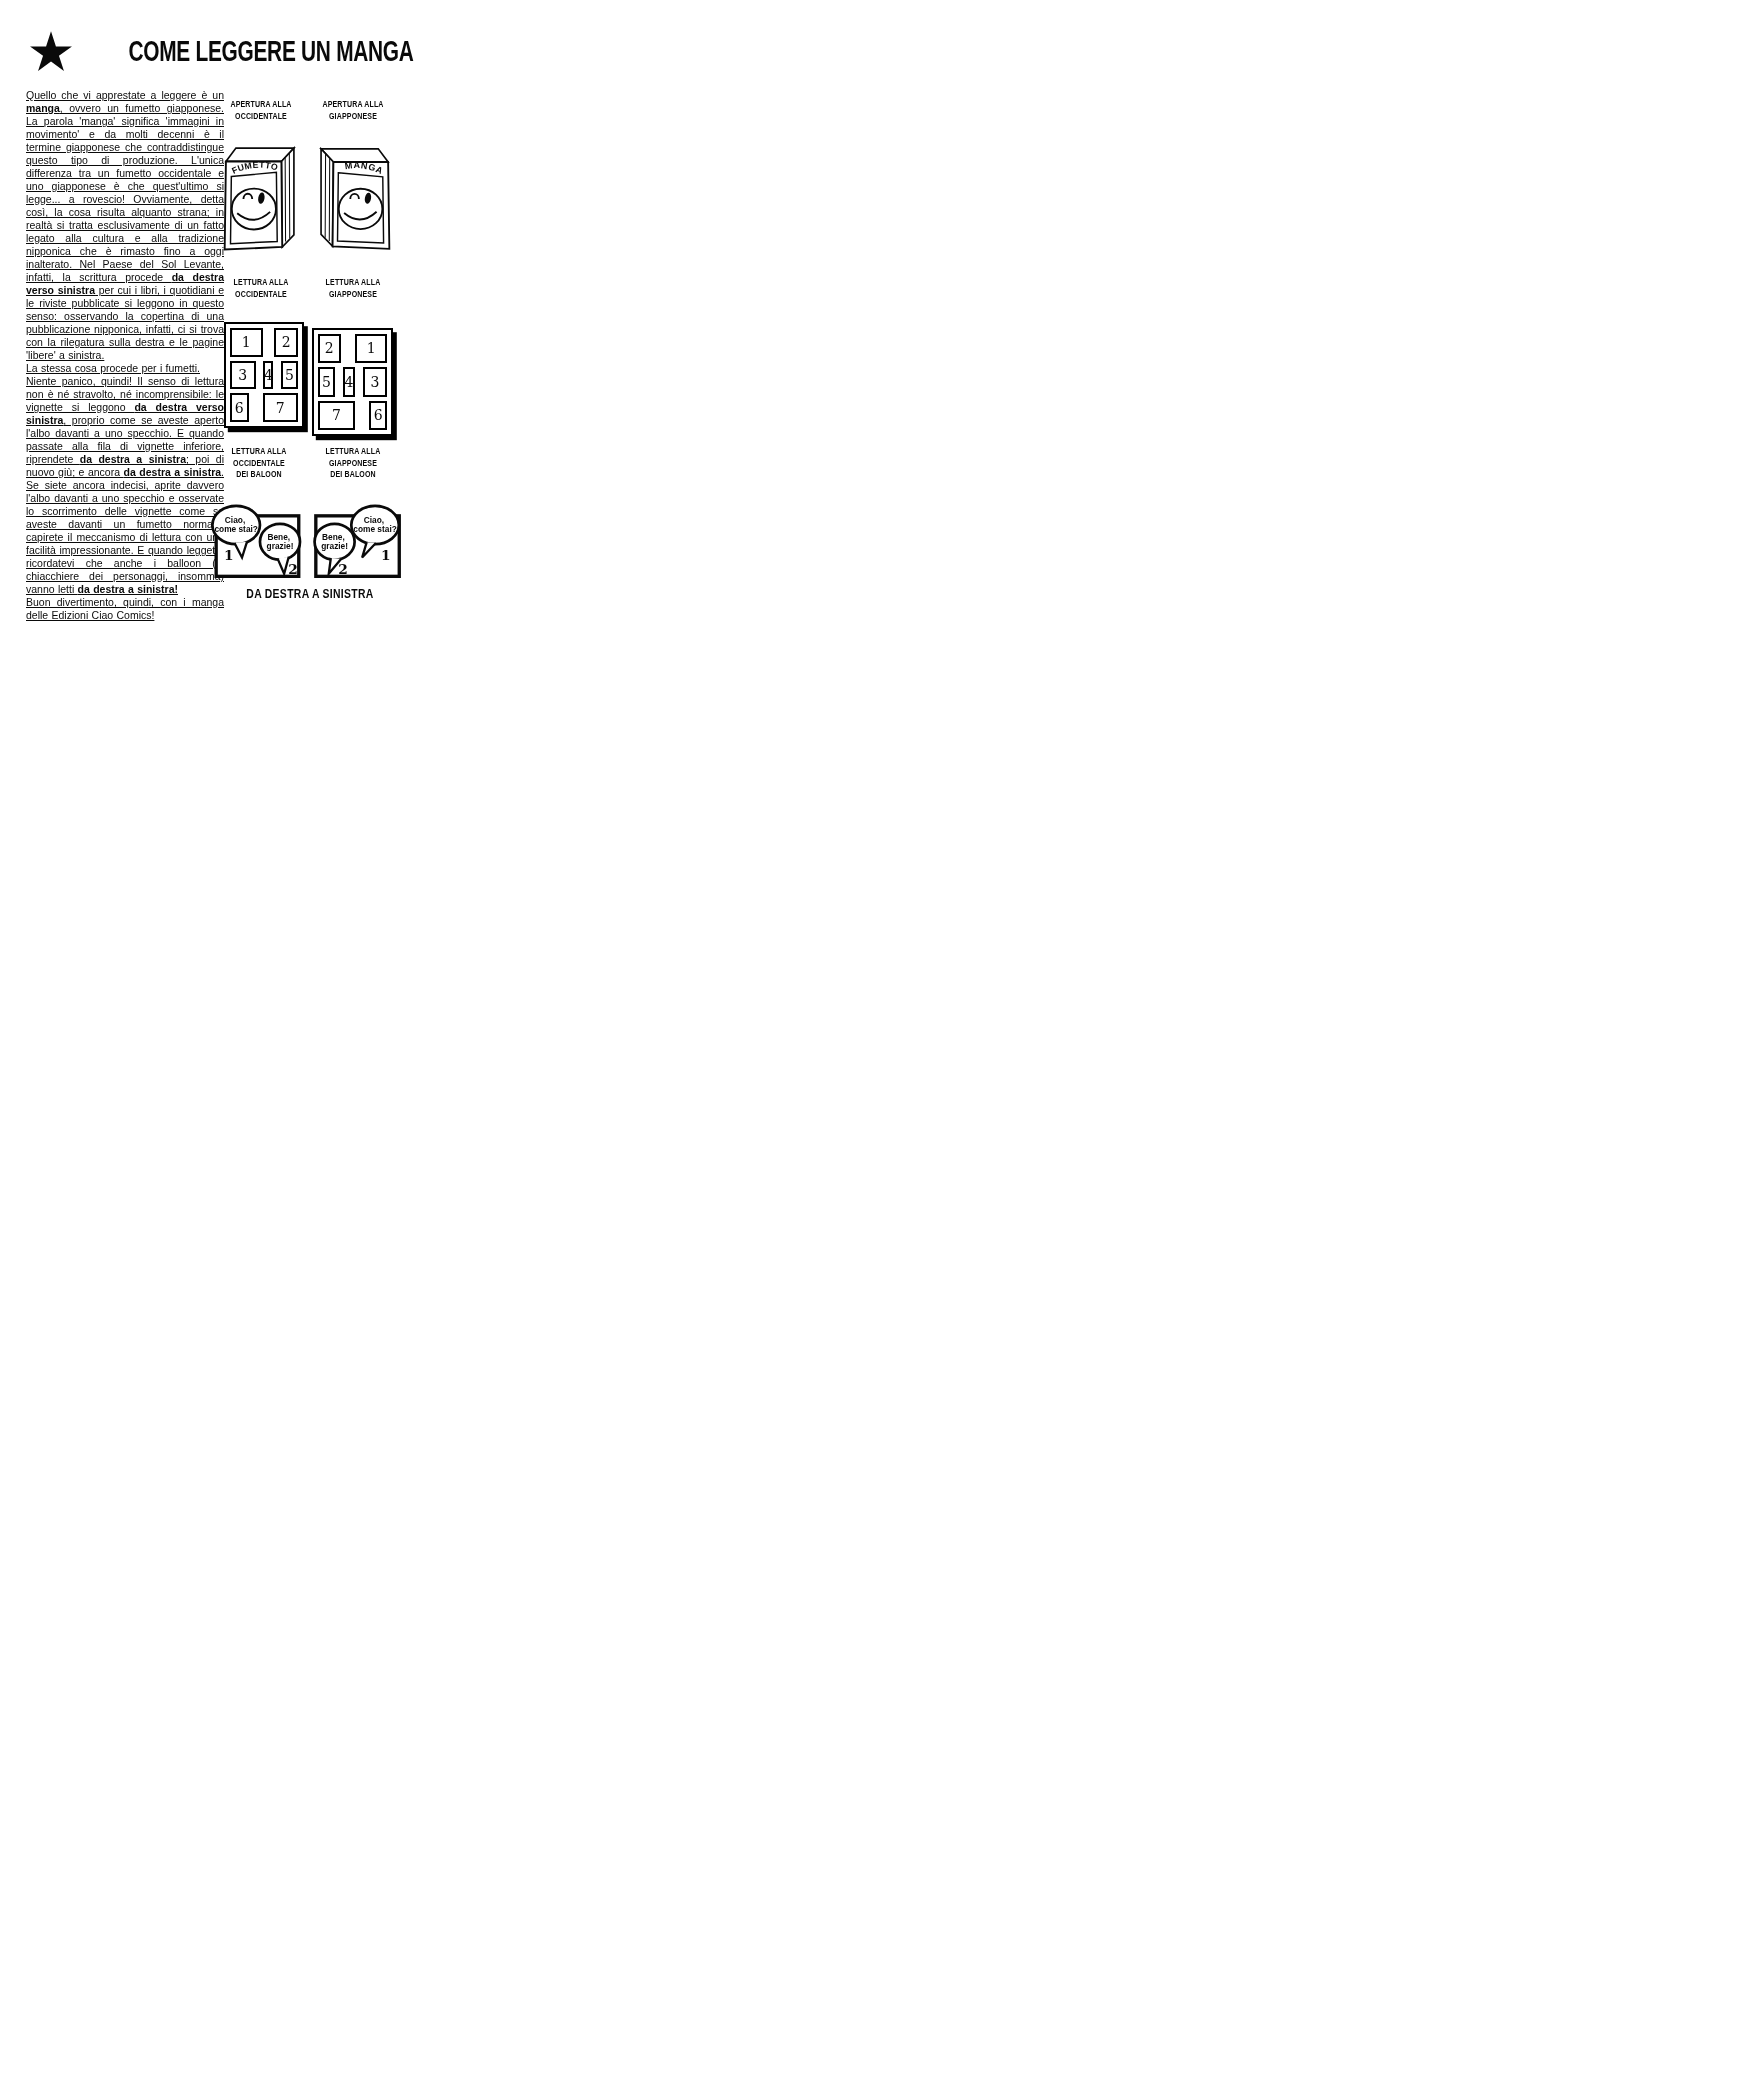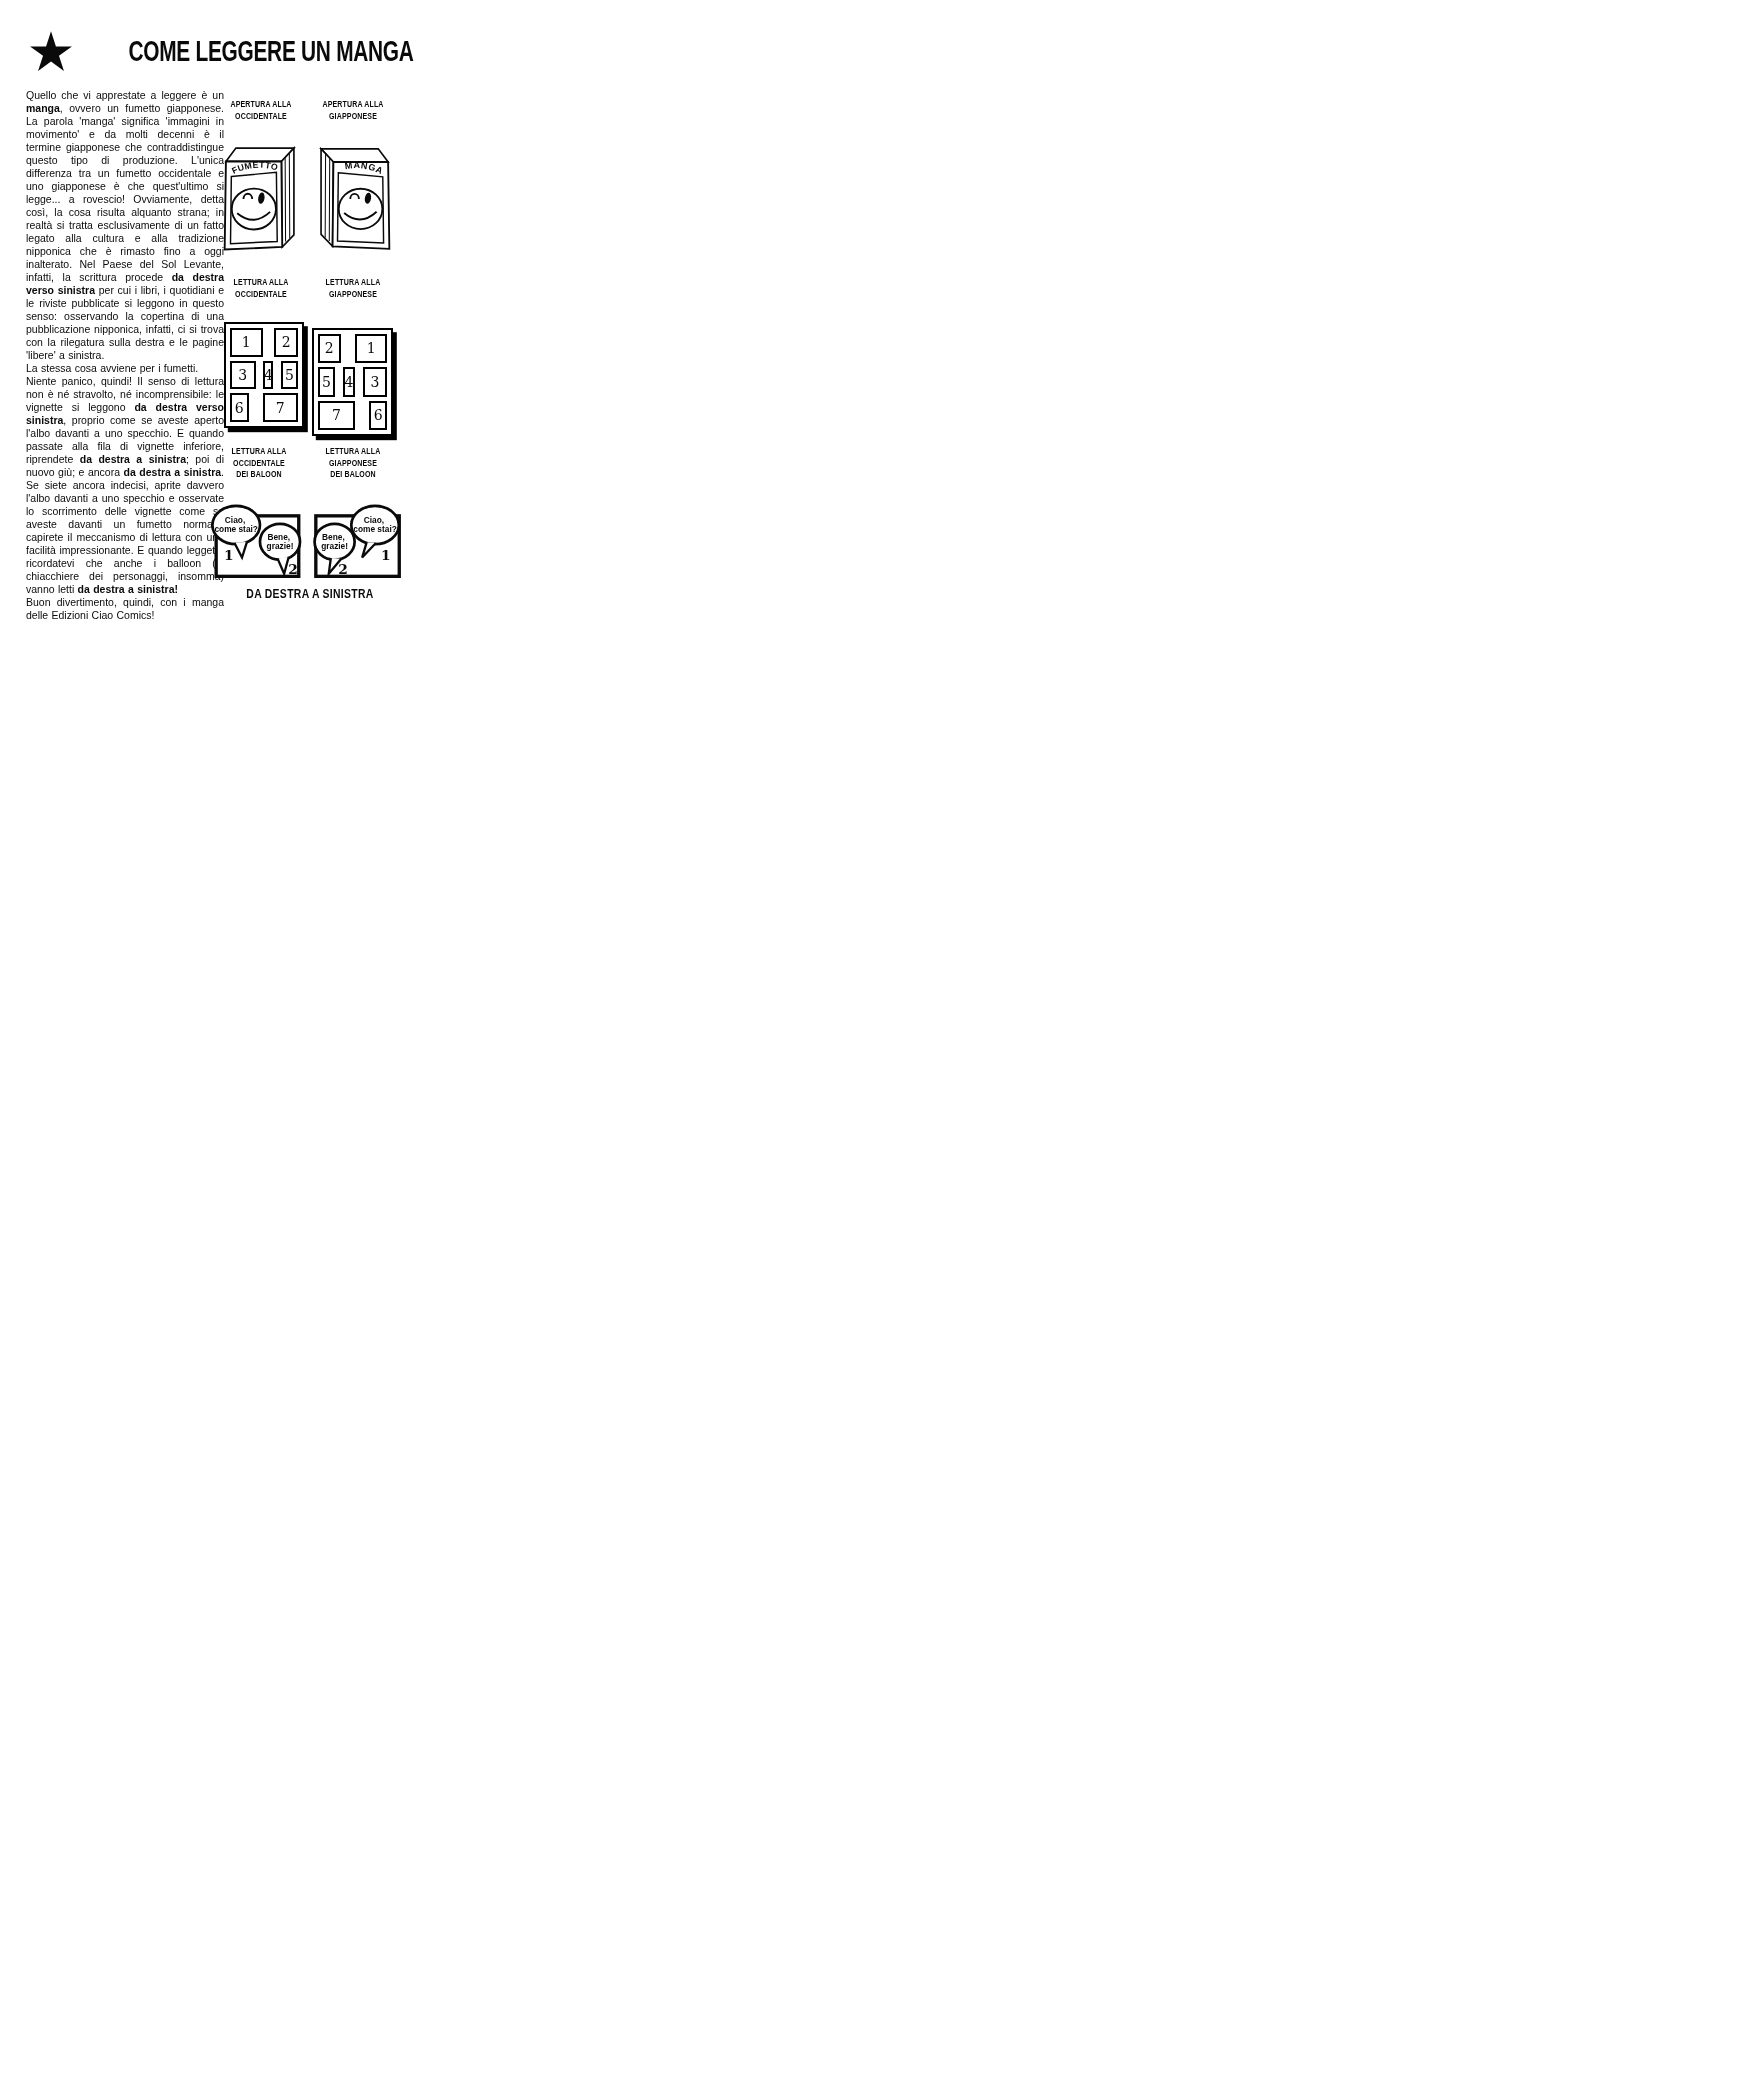--- a/index.html
+++ b/index.html
@@ -24,7 +24,7 @@
   
   .intro{
     position:absolute;left:26px;top:89px;width:198px;
-    font-size:10.5px;line-height:13px;word-spacing:0.4px;
+    font-size:10.5px;line-height:13px;word-spacing:0.4px;text-decoration:underline;
   }
   .intro .para{text-align:justify;margin:0;}
   .intro b{font-weight:700;}

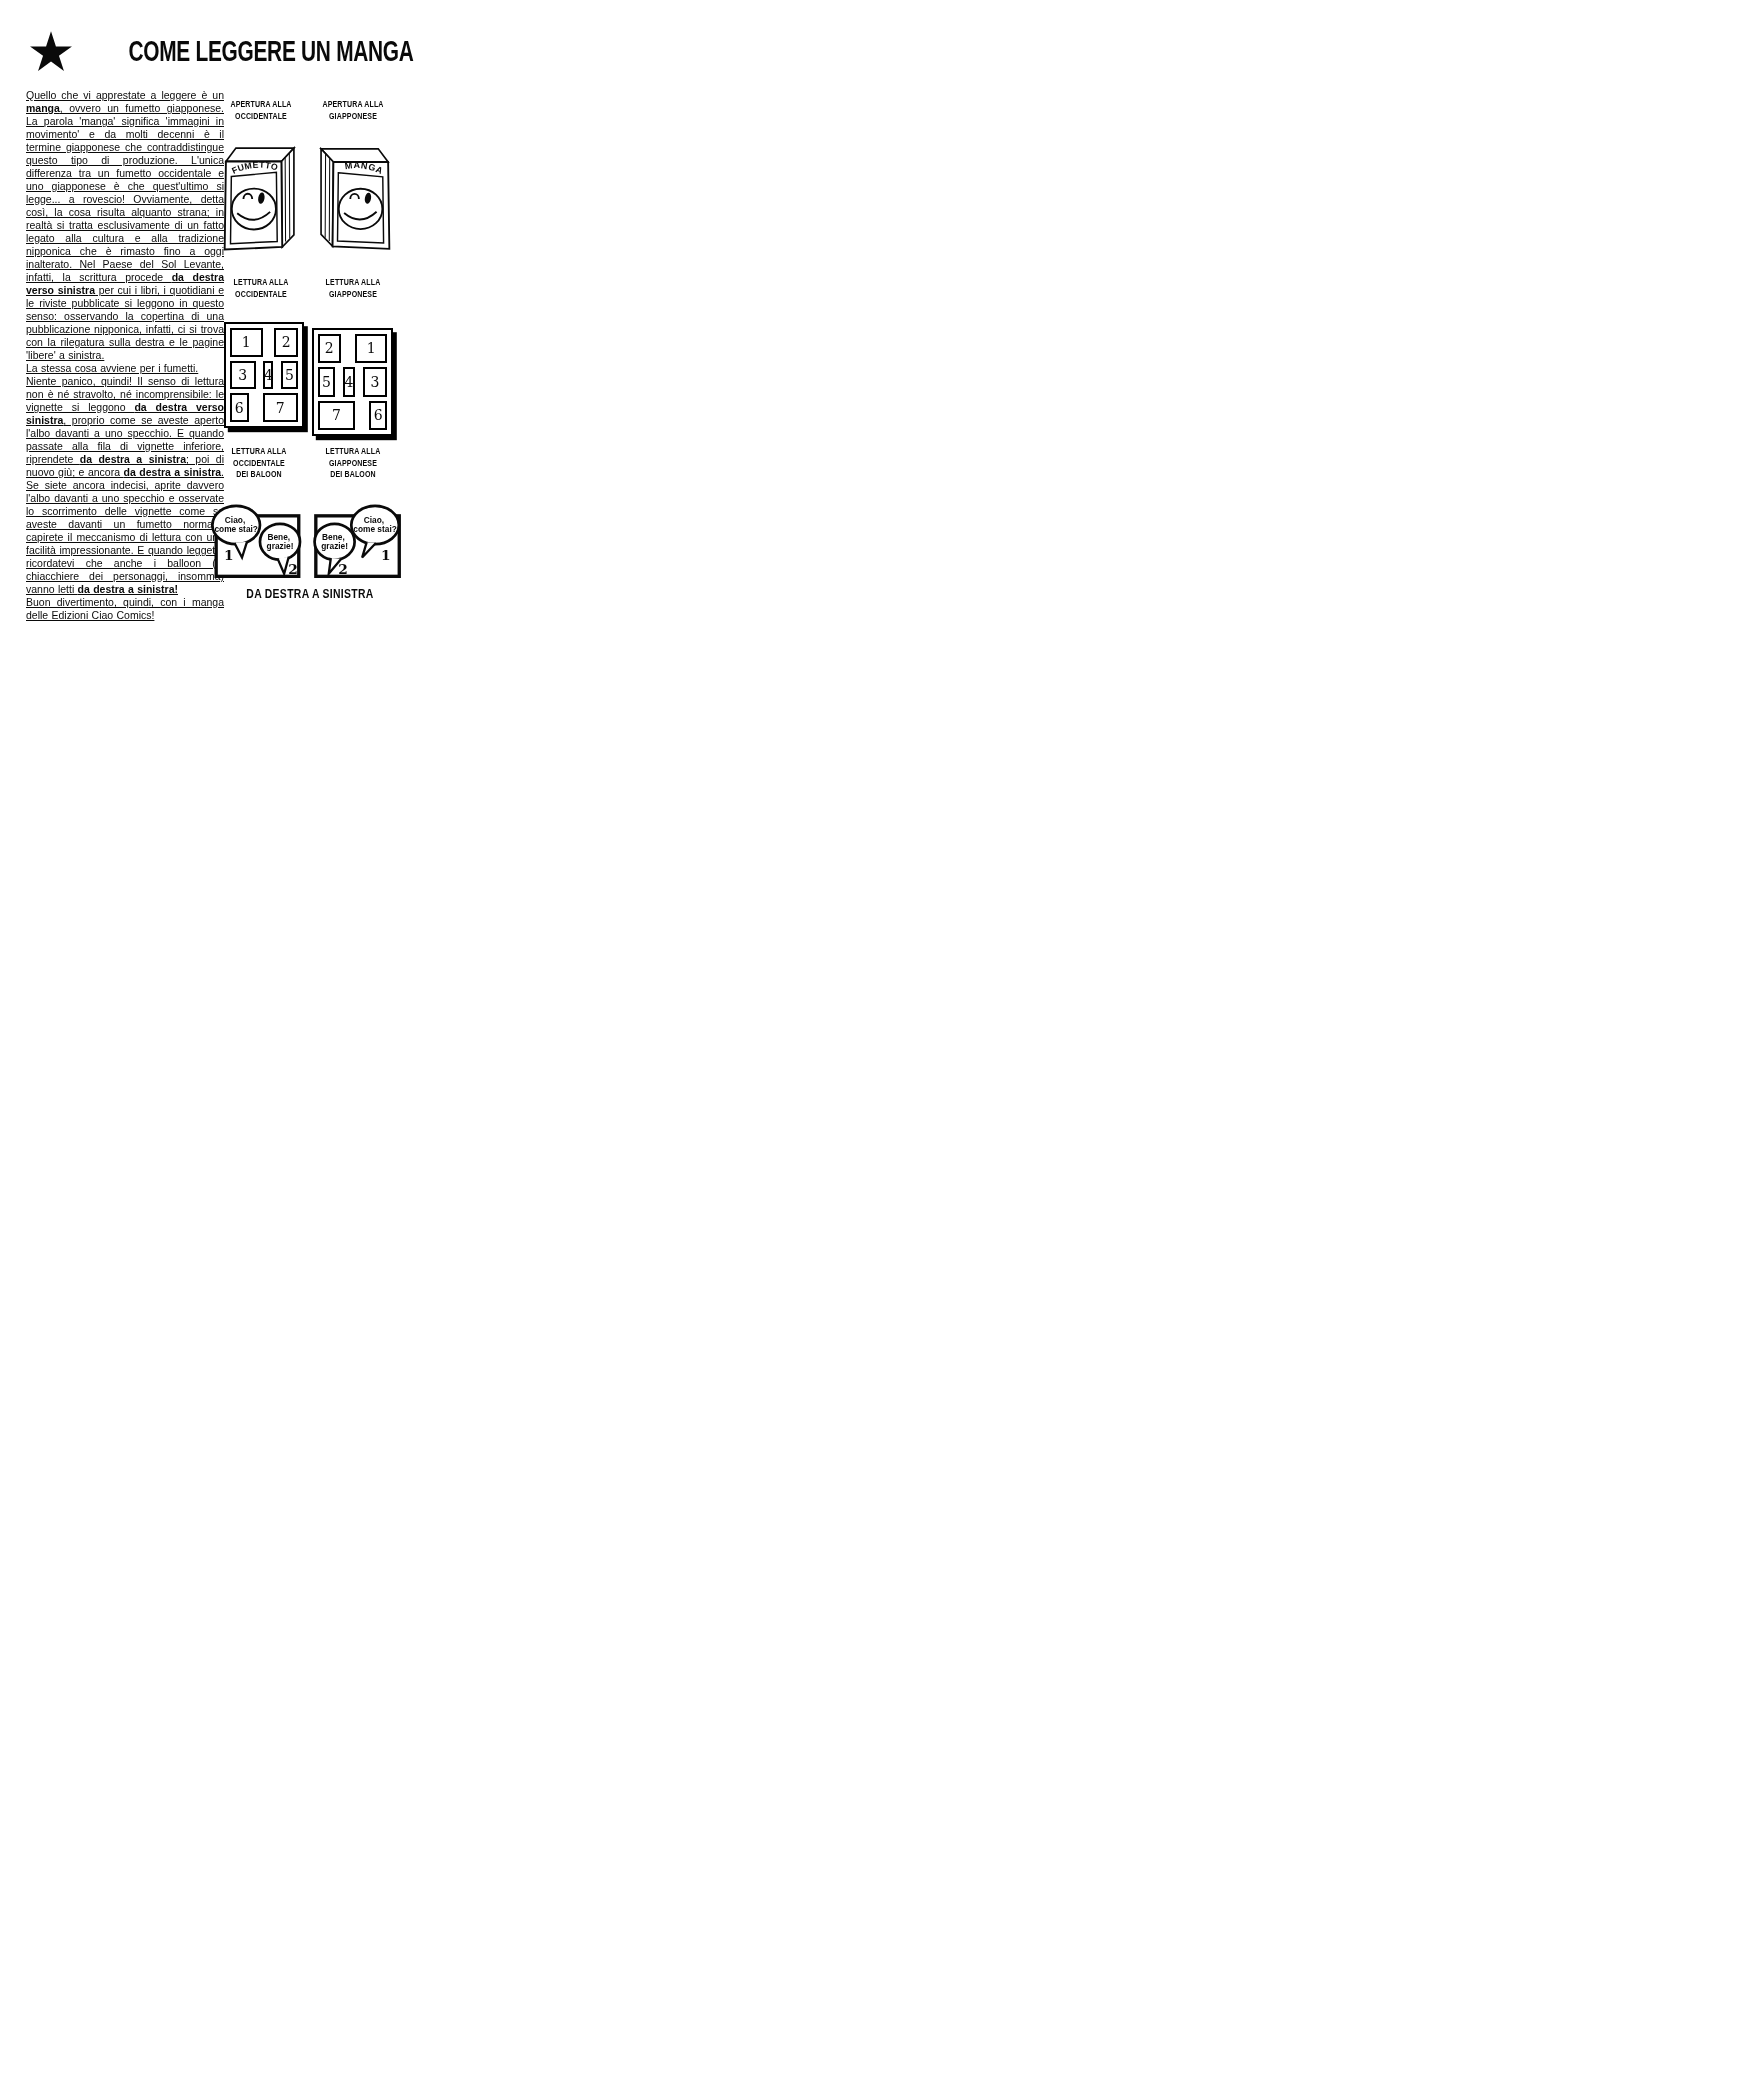--- a/index.html
+++ b/index.html
@@ -92,7 +92,7 @@
 
   <section class="intro">
       <div class="para"><span>Quello che vi apprestate a leggere è un </span><b>manga</b><span>, ovvero un fumetto giapponese. La parola 'manga' significa 'immagini in movimento' e da molti decenni è il termine giapponese che contraddistingue questo tipo di produzione. L'unica differenza tra un fumetto occidentale e uno giapponese è che quest'ultimo si legge... a rovescio! Ovviamente, detta così, la cosa risulta alquanto strana; in realtà si tratta esclusivamente di un fatto legato alla cultura e alla tradizione nipponica che è rimasto fino a oggi inalterato. Nel Paese del Sol Levante, infatti, la scrittura procede </span><b>da destra verso sinistra</b><span> per cui i libri, i quotidiani e le riviste pubblicate si leggono in questo senso: osservando la copertina di una pubblicazione nipponica, infatti, ci si trova con la rilegatura sulla destra e le pagine 'libere' a sinistra.</span></div>
-      <div class="para"><span>La stessa cosa avviene per i fumetti.</span></div>
+      <div class="para"><span>La stessa cosa procede per i fumetti.</span></div>
       <div class="para"><span>Niente panico, quindi! Il senso di lettura non è né stravolto, né incomprensibile: le vignette si leggono </span><b>da destra verso sinistra</b><span>, proprio come se aveste aperto l'albo davanti a uno specchio. E quando passate alla fila di vignette inferiore, riprendete </span><b>da destra a sinistra</b><span>; poi di nuovo giù; e ancora </span><b>da destra a sinistra</b><span>. Se siete ancora indecisi, aprite davvero l'albo davanti a uno specchio e osservate lo scorrimento delle vignette come se aveste davanti un fumetto normale: capirete il meccanismo di lettura con una facilità impressionante. E quando leggete, ricordatevi che anche i balloon (le chiacchiere dei personaggi, insomma) vanno letti </span><b>da destra a sinistra!</b></div>
       <div class="para"><span>Buon divertimento, quindi, con i manga delle Edizioni Ciao Comics!</span></div>
     </section>

